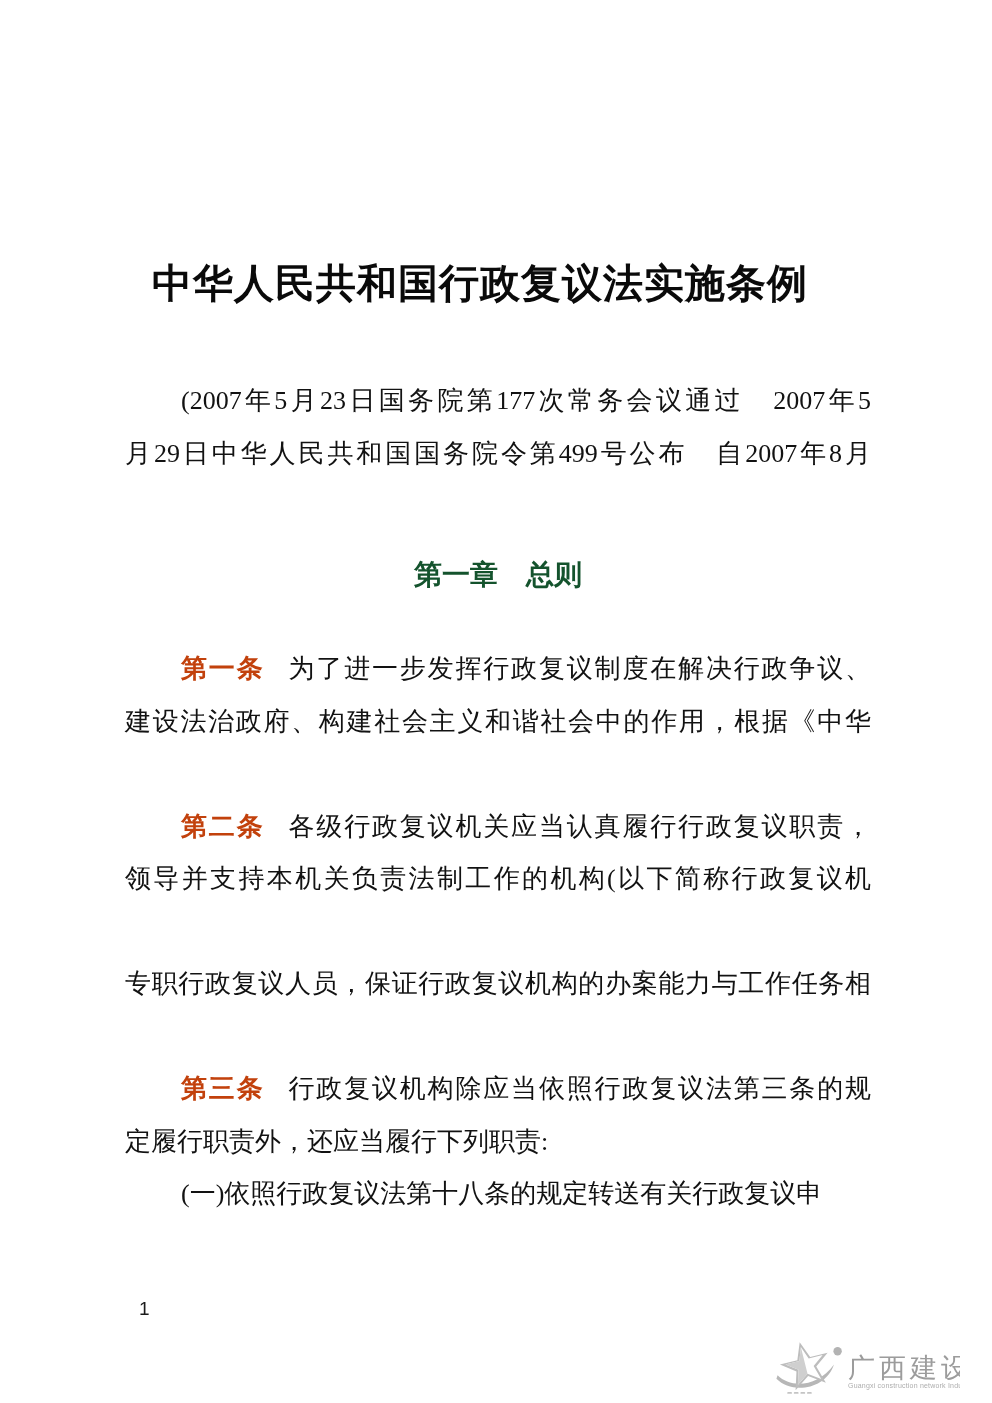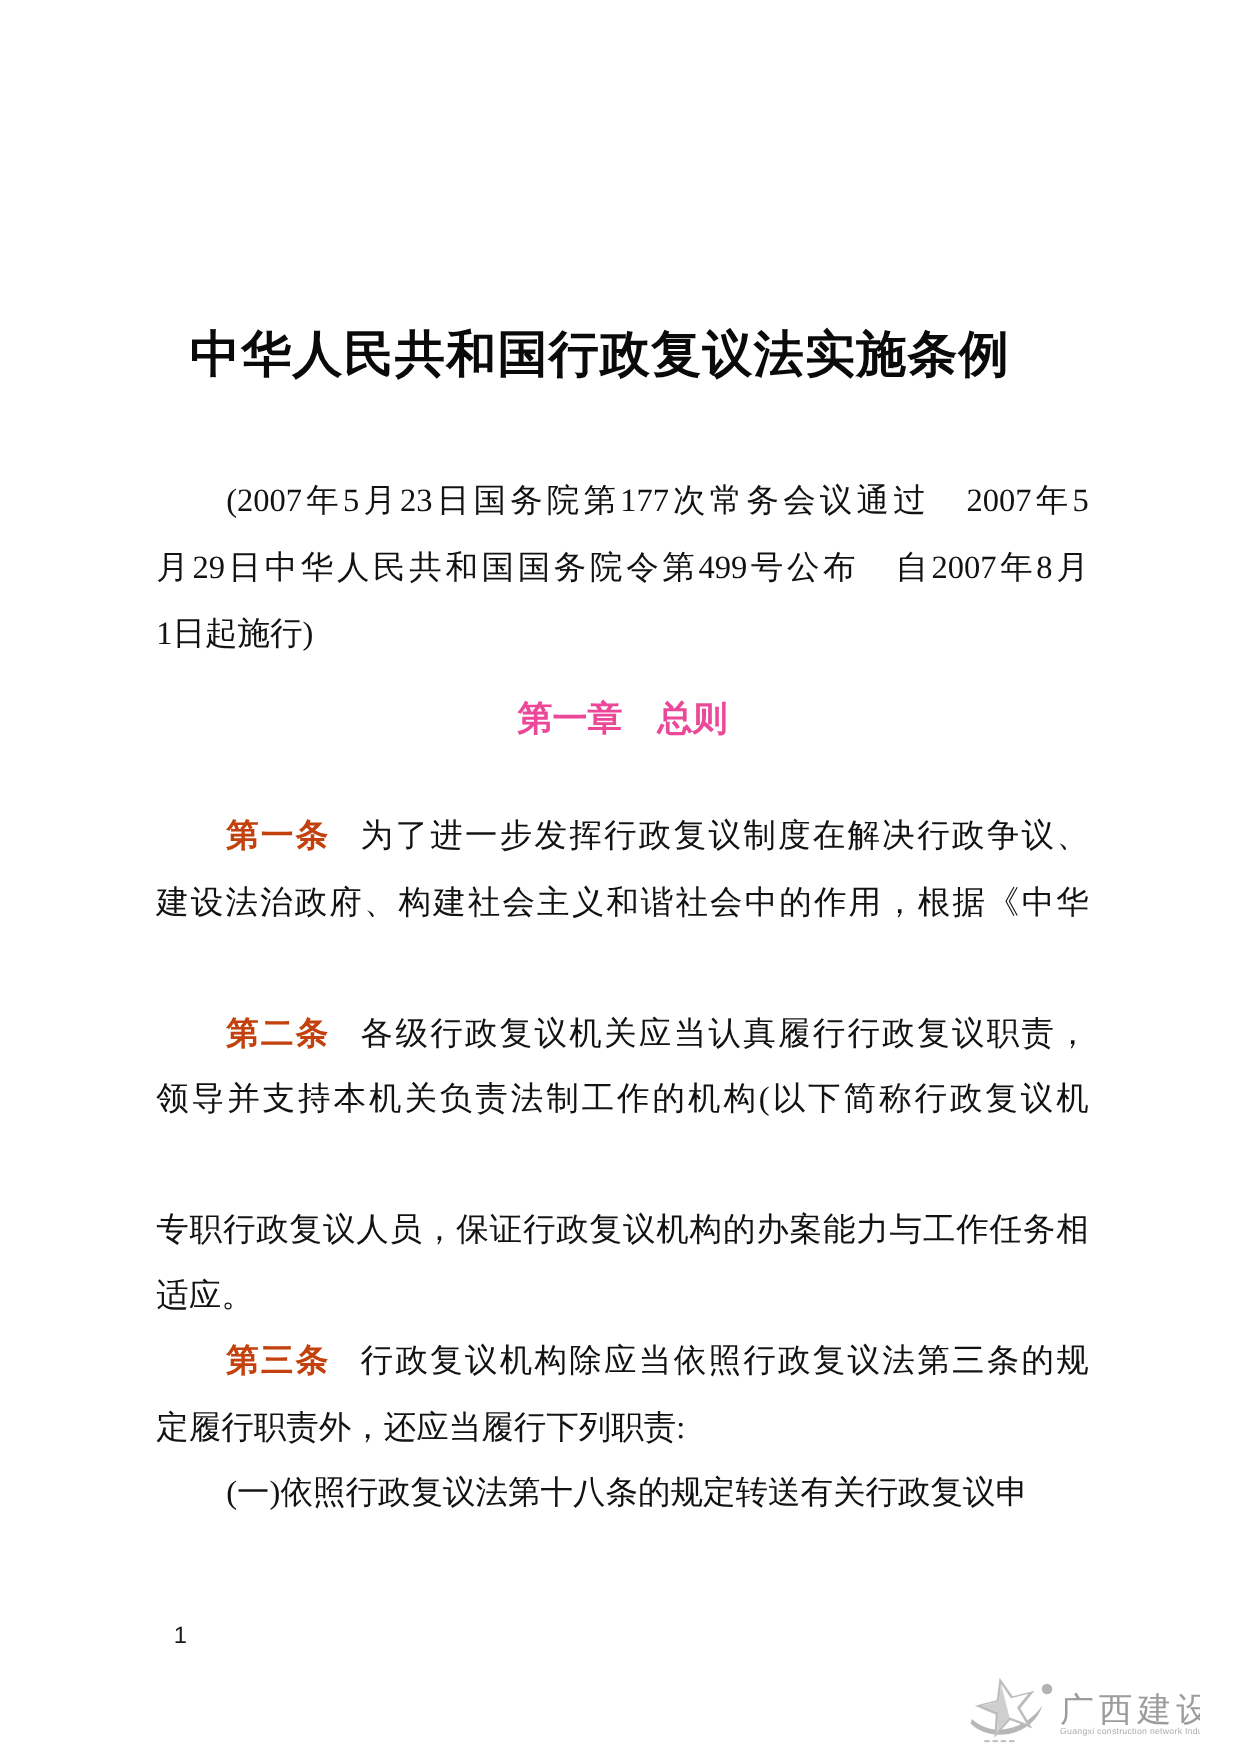--- a/index.html
+++ b/index.html
@@ -106,7 +106,6 @@
 
   <div class="line indent jl" style="top:383px">(2007年5月23日国务院第177次常务会议通过　2007年5</div>
   <div class="line jl" style="top:436px">月29日中华人民共和国国务院令第499号公布　自2007年8月</div>
-  <div class="line" style="top:489px">1日起施行)</div>
 
   <h2 class="chapter">第一章　总则</h2>
 

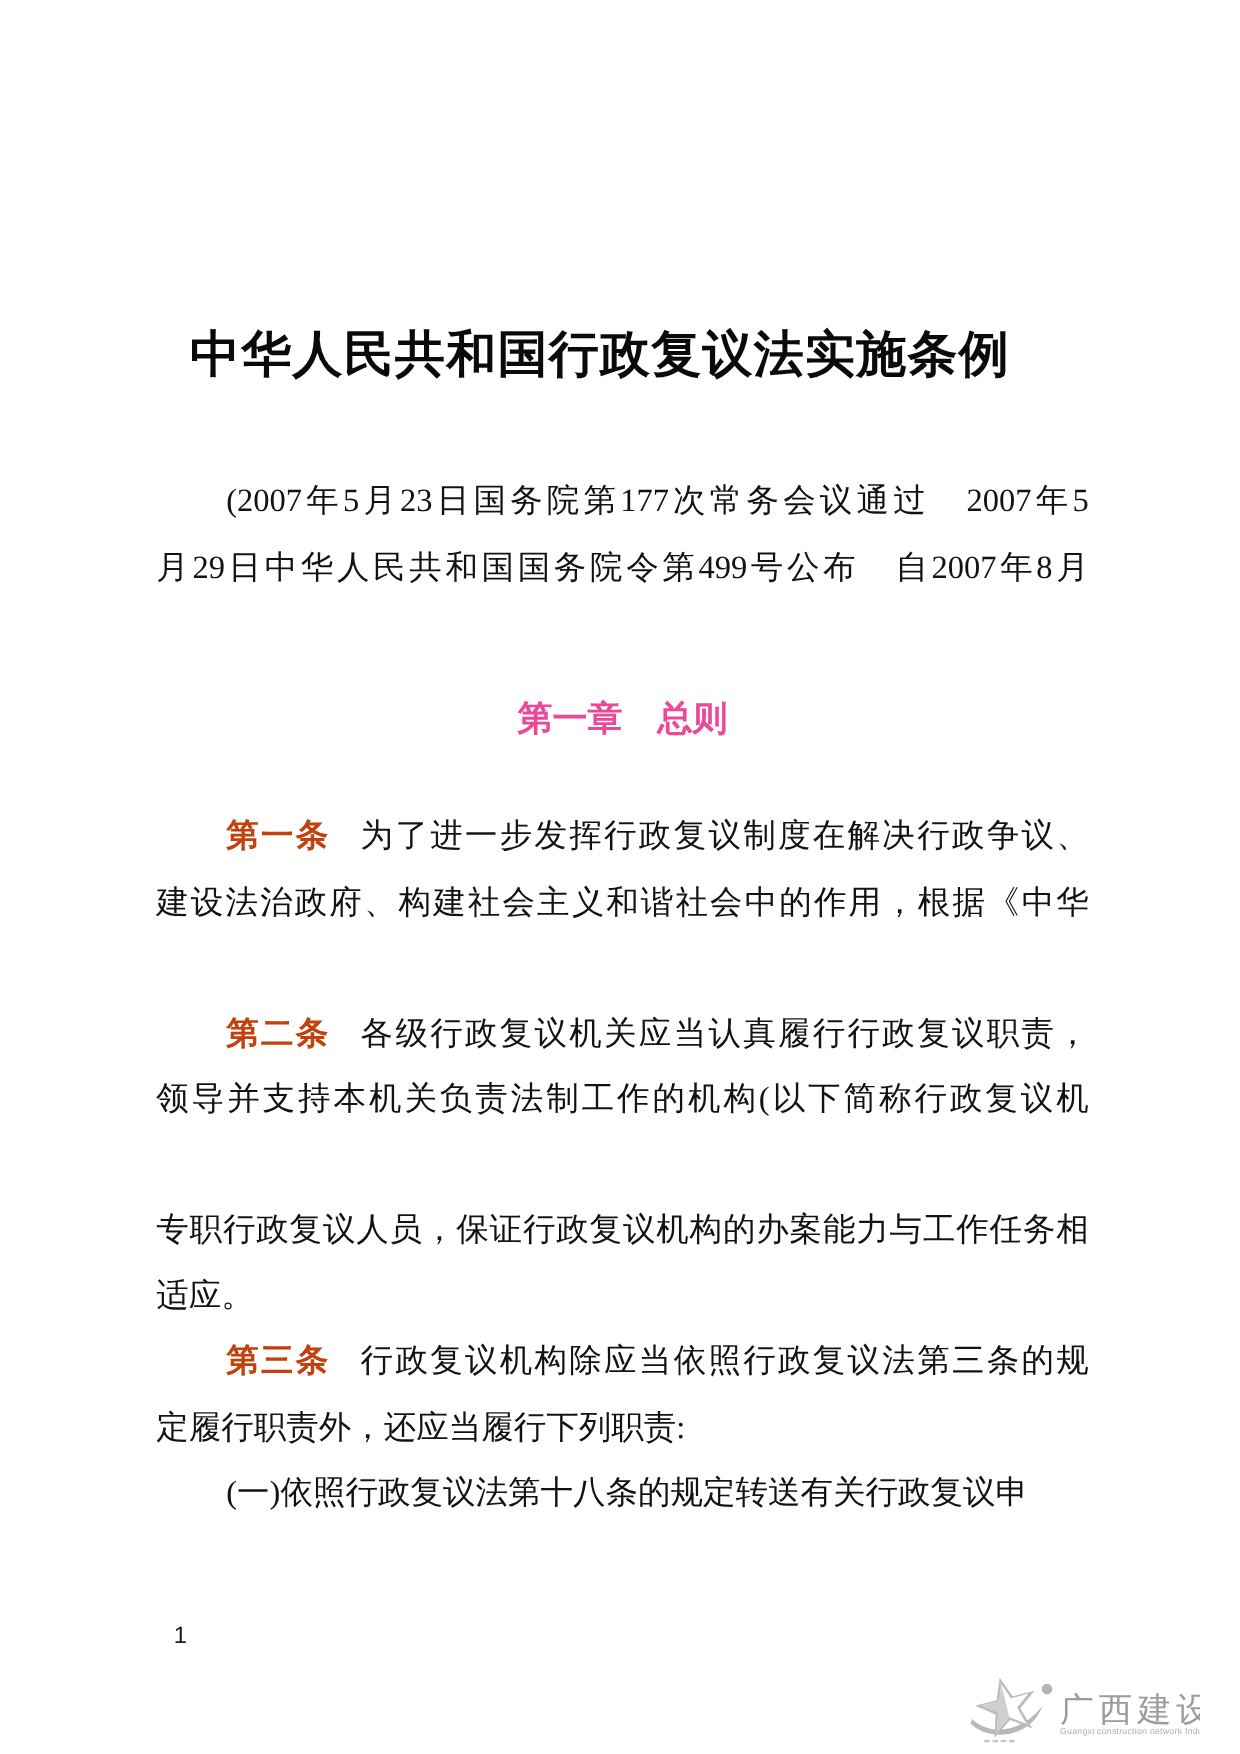--- a/index.html
+++ b/index.html
@@ -35,7 +35,7 @@
     font-family: "Liberation Sans", sans-serif;
     font-weight: 700;
     font-size: 28px;
-    color: #ec4899;
+    color: #14532d;
   }
   .line {
     position: absolute;

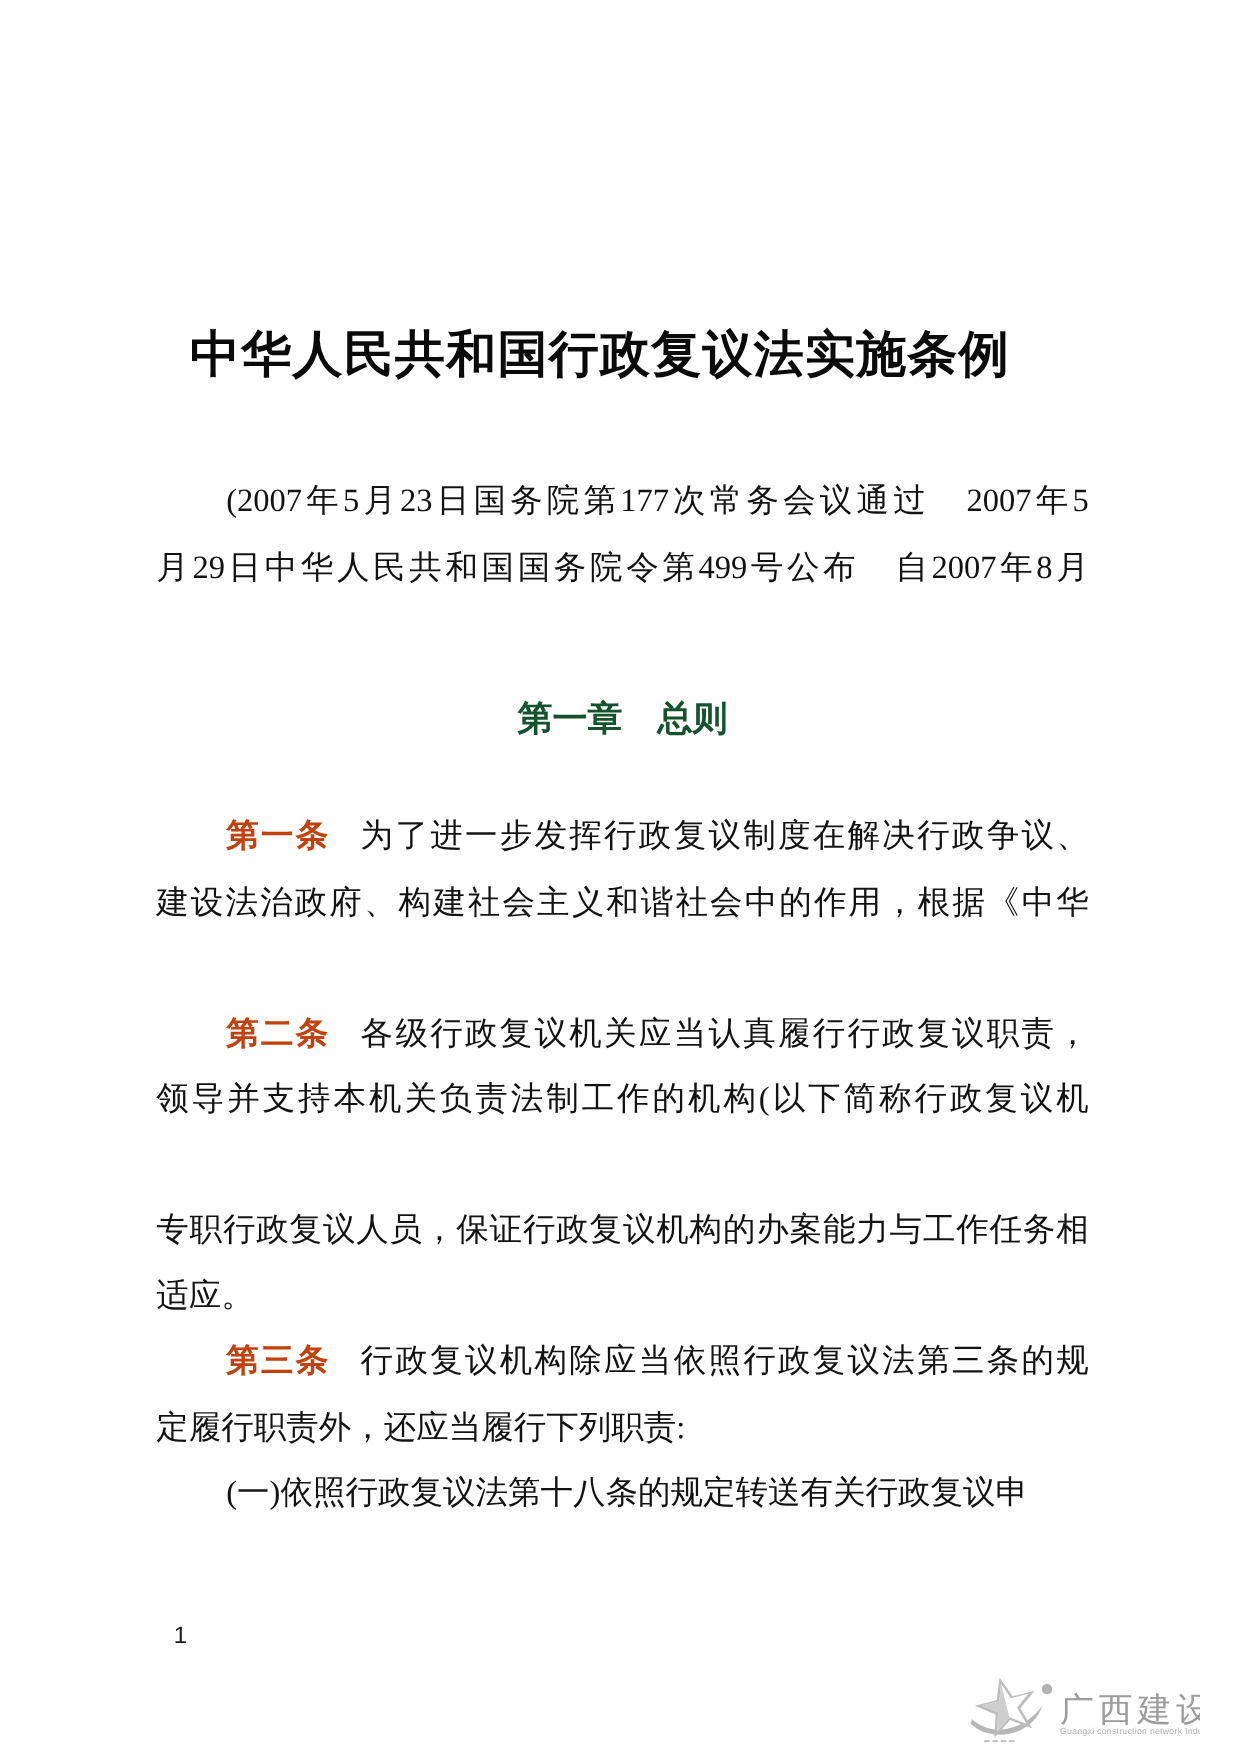--- a/index.html
+++ b/index.html
@@ -115,7 +115,6 @@
   <div class="line indent jl" style="top:809px"><span class="num">第二条</span><span>各级行政复议机关应当认真履行行政复议职责，</span></div>
   <div class="line jl" style="top:861px">领导并支持本机关负责法制工作的机构(以下简称行政复议机</div>
   <div class="line jl" style="top:966px">专职行政复议人员，保证行政复议机构的办案能力与工作任务相</div>
-  <div class="line" style="top:1019px">适应。</div>
 
   <div class="line indent jl" style="top:1071px"><span class="num">第三条</span><span>行政复议机构除应当依照行政复议法第三条的规</span></div>
   <div class="line indent" style="top:1176px">(一)依照行政复议法第十八条的规定转送有关行政复议申</div>

